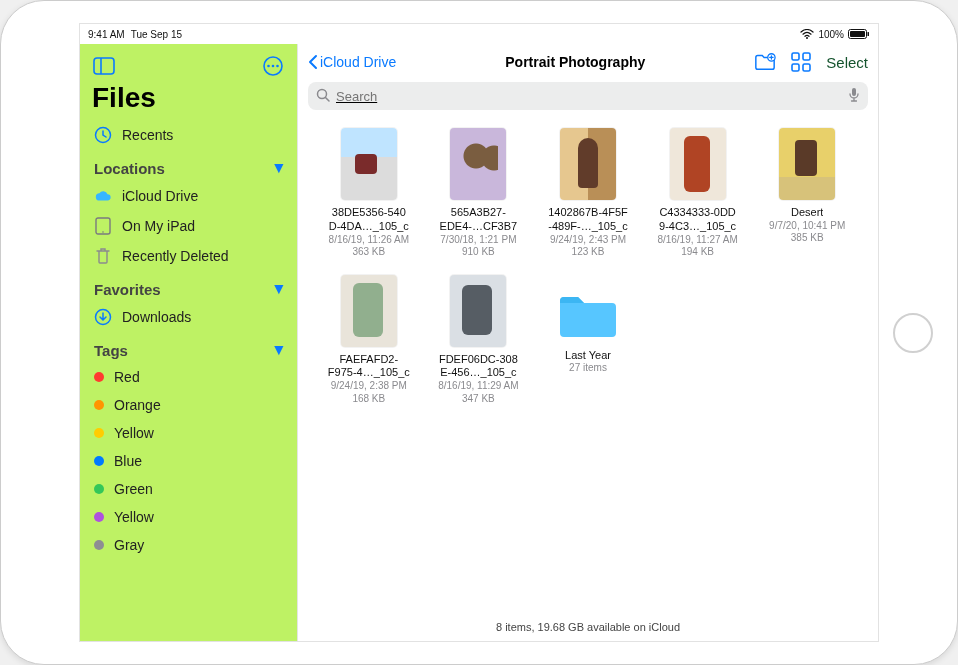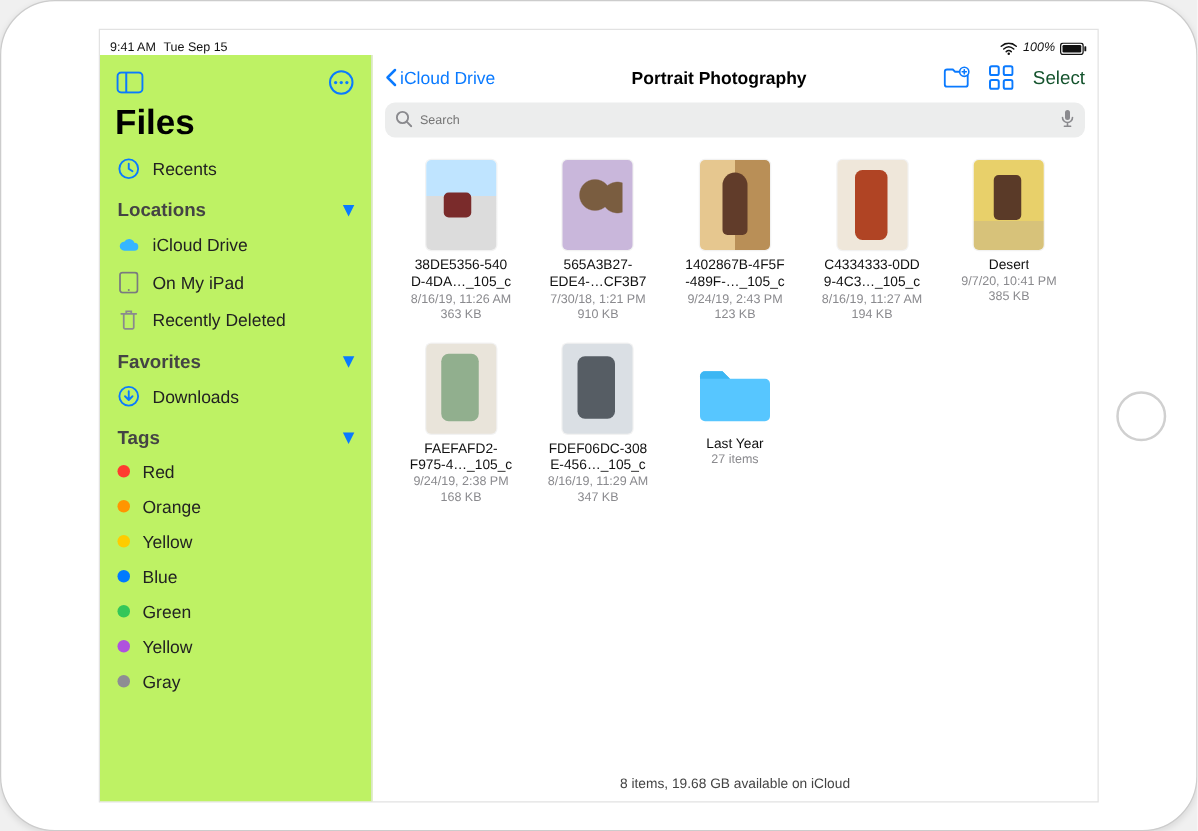--- a/index.html
+++ b/index.html
@@ -58,7 +58,7 @@
     height: 20px;
     display: flex;
     justify-content: space-between;
-    align-items: flex-end;
+    align-items: center;
     padding: 0 8px;
     font-size: 10px;
     font-weight: 500;

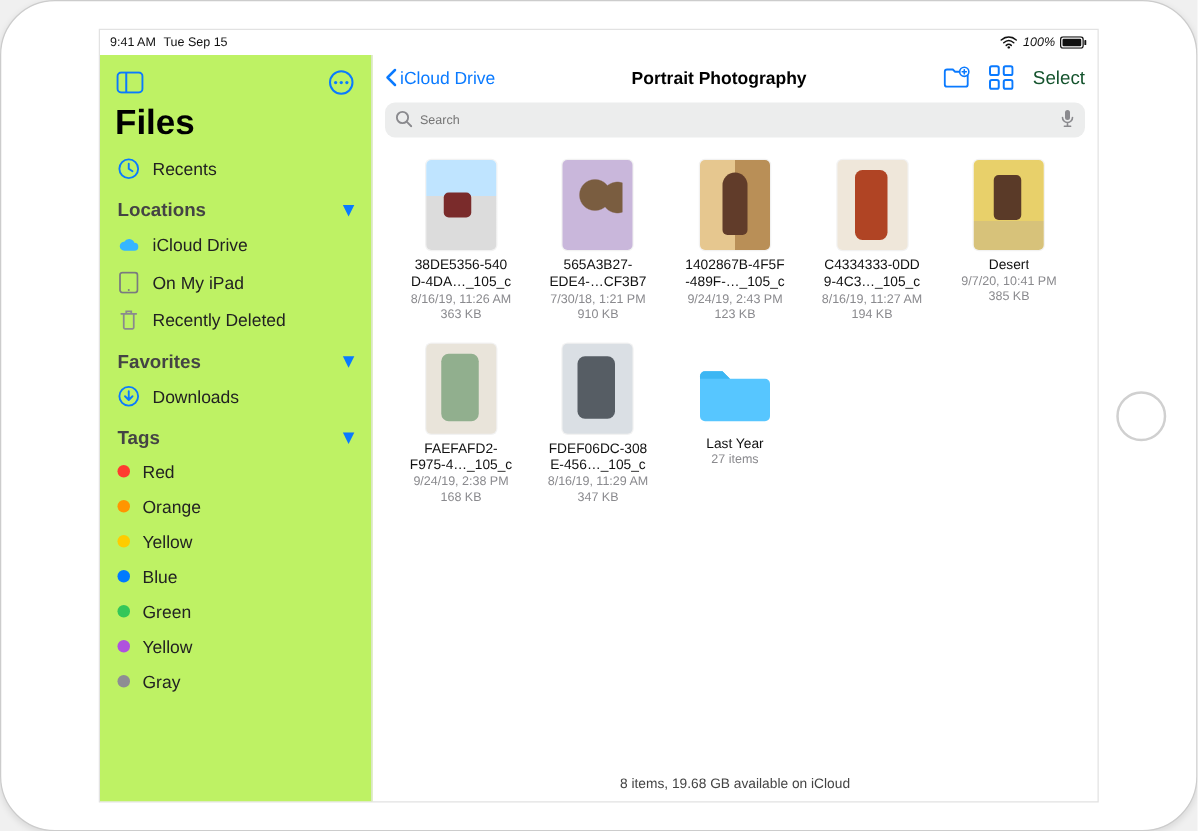--- a/index.html
+++ b/index.html
@@ -65,7 +65,7 @@
     color: #111;
   }
   .status-left { display: flex; gap: 6px; align-items: center; }
-  .status-right { display: flex; gap: 4px; align-items: center; font-style: italic; }
+  .status-right { display: flex; gap: 4px; align-items: center; }
   .wifi-icon, .battery-icon { display:inline-flex; }
   .app-area { flex: 1; display: flex; min-height: 0; }
   .sidebar {

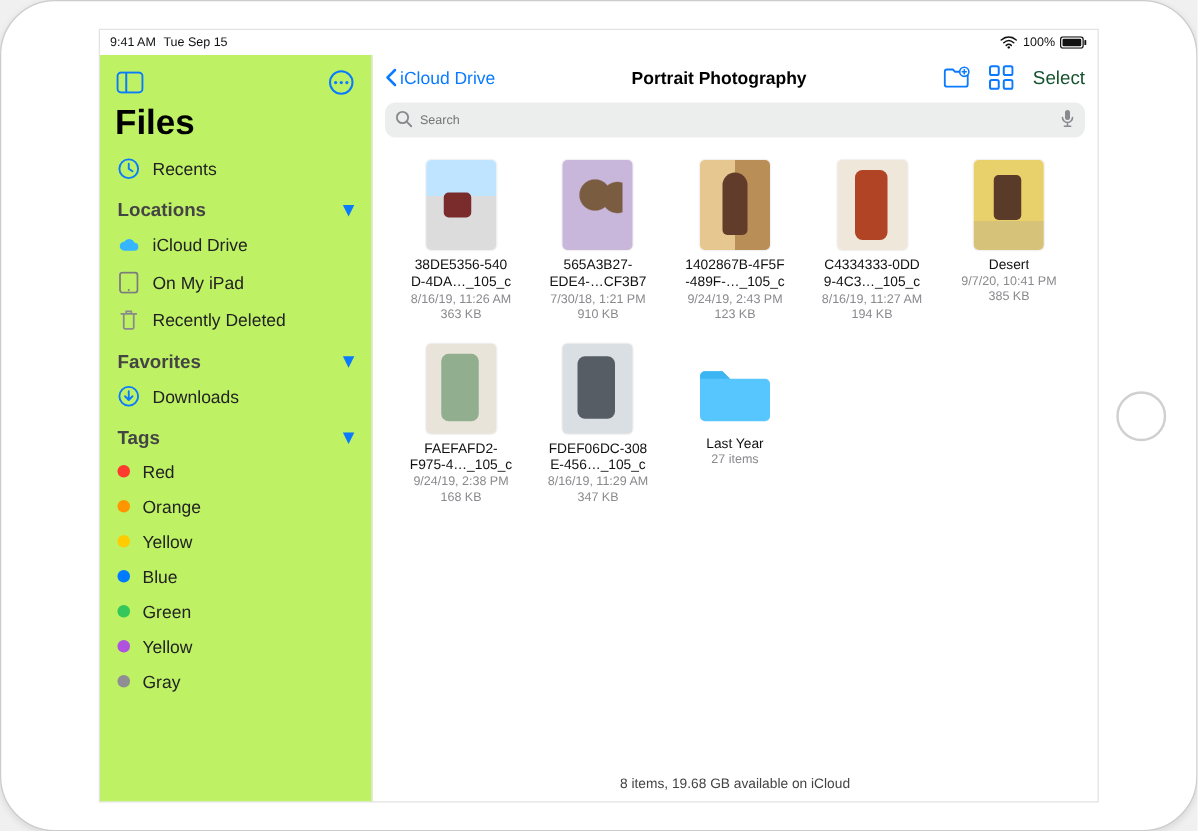--- a/index.html
+++ b/index.html
@@ -112,7 +112,7 @@
     color:#8a8a8e;
     font-size:13px;
   }
-  .search-bar input { border:none; background:transparent; flex:1; font-size:10px; outline:none; }
+  .search-bar input { border:none; background:transparent; flex:1; font-size:13px; outline:none;text-decoration:underline; }
   .grid {
     flex:1;
     padding: 10px 22px;

